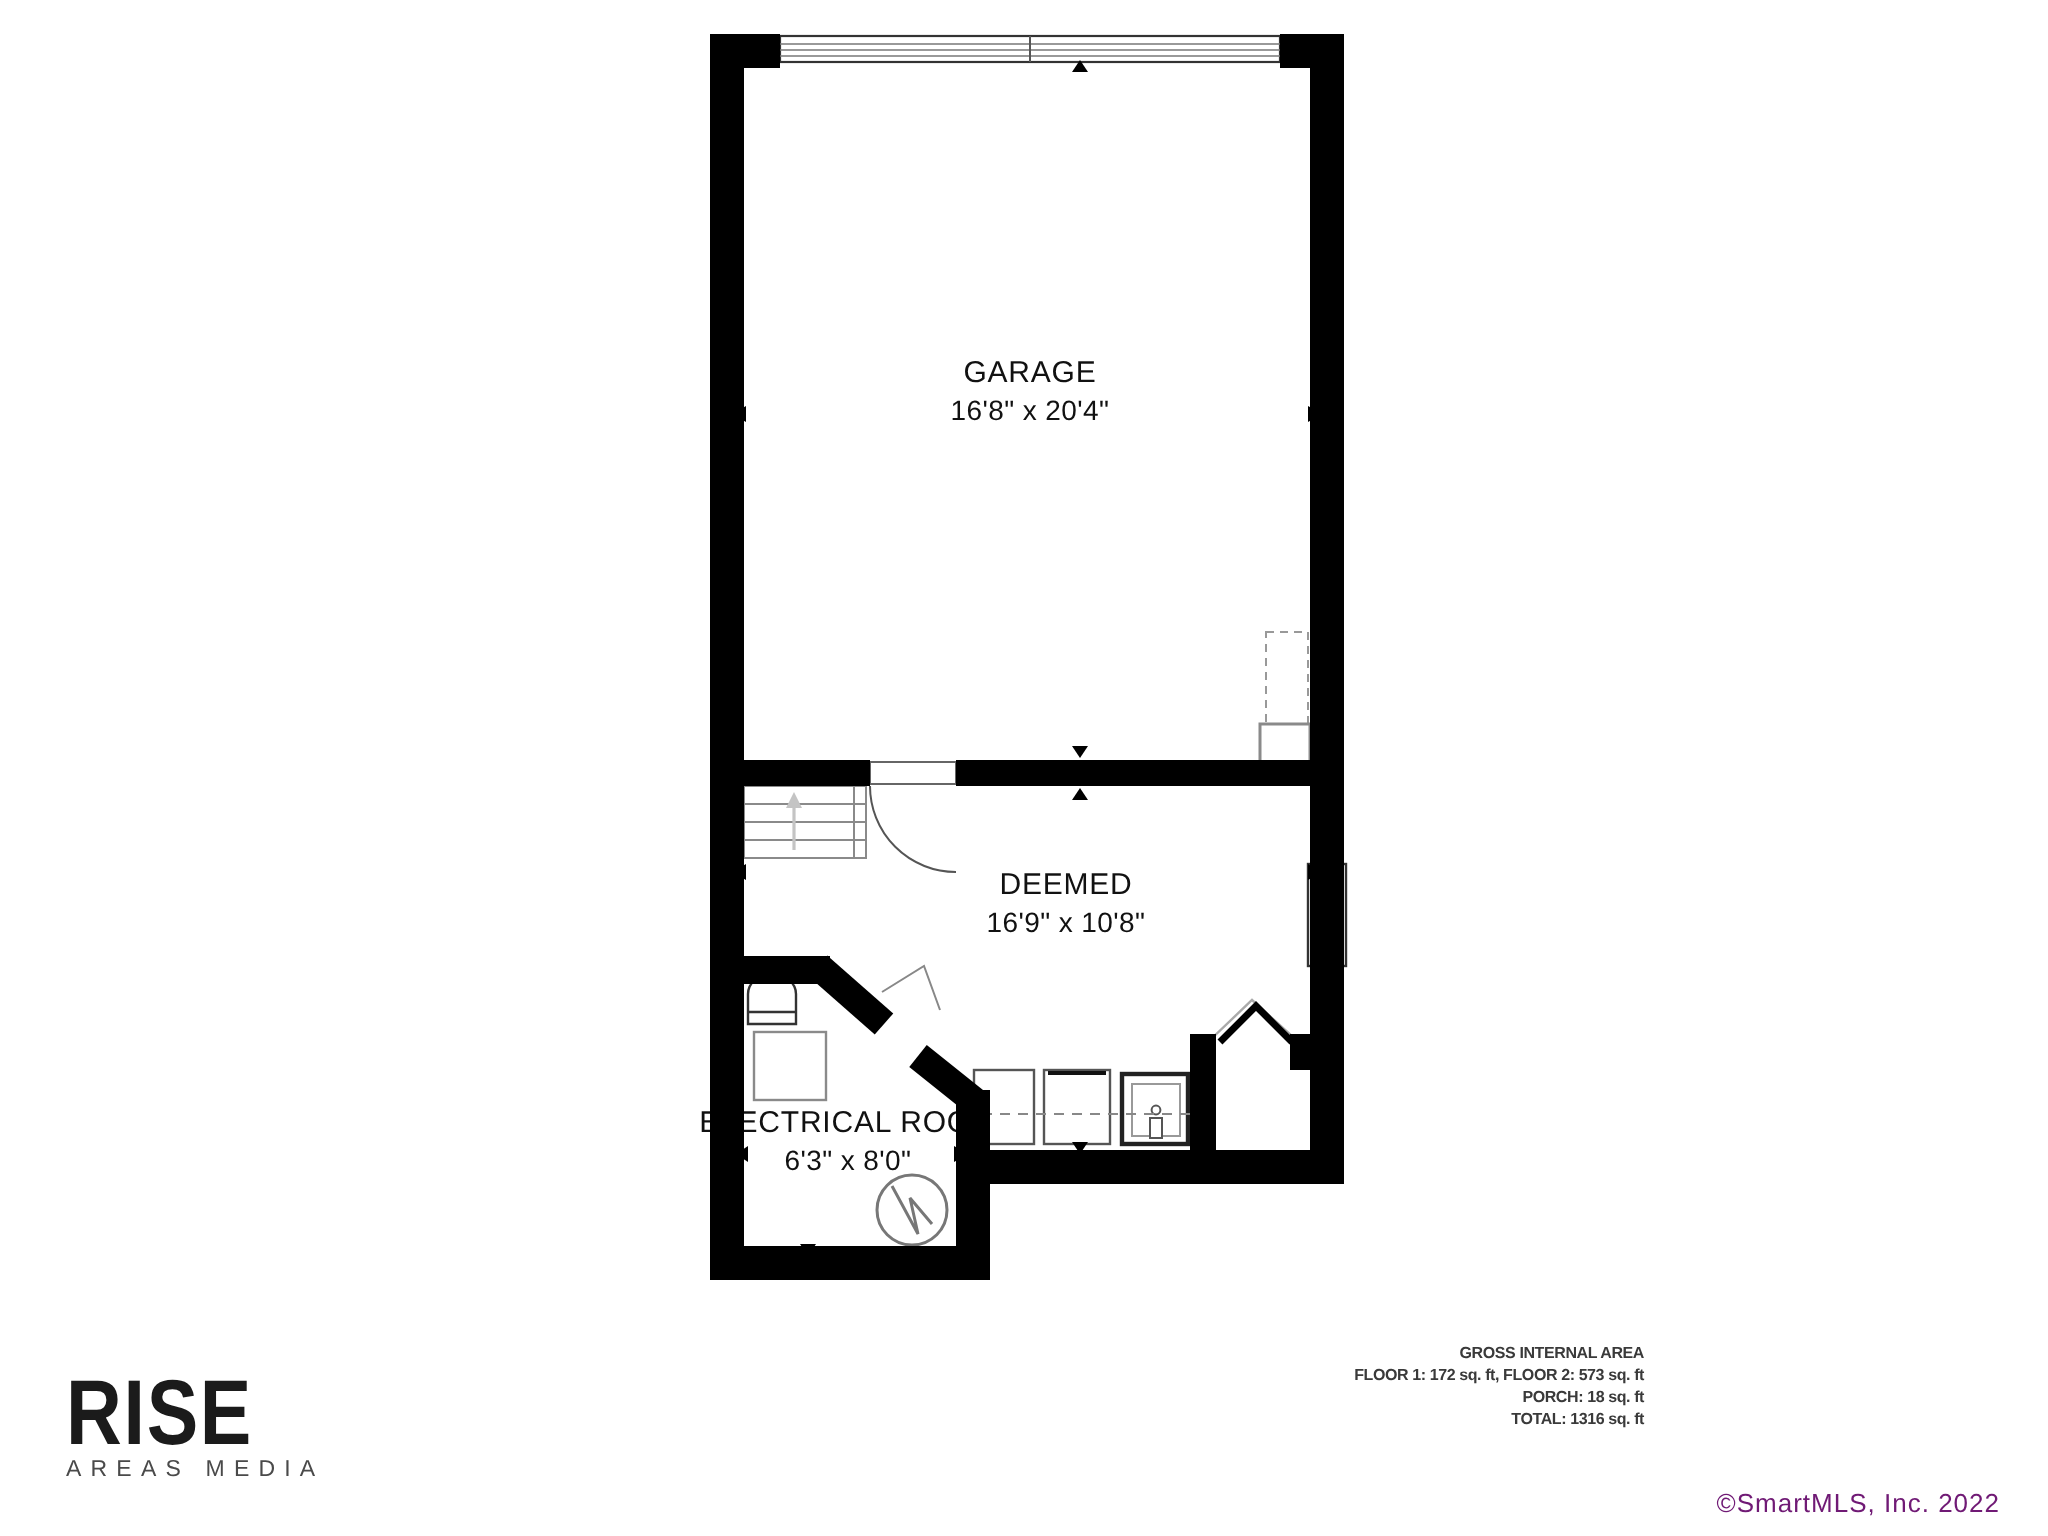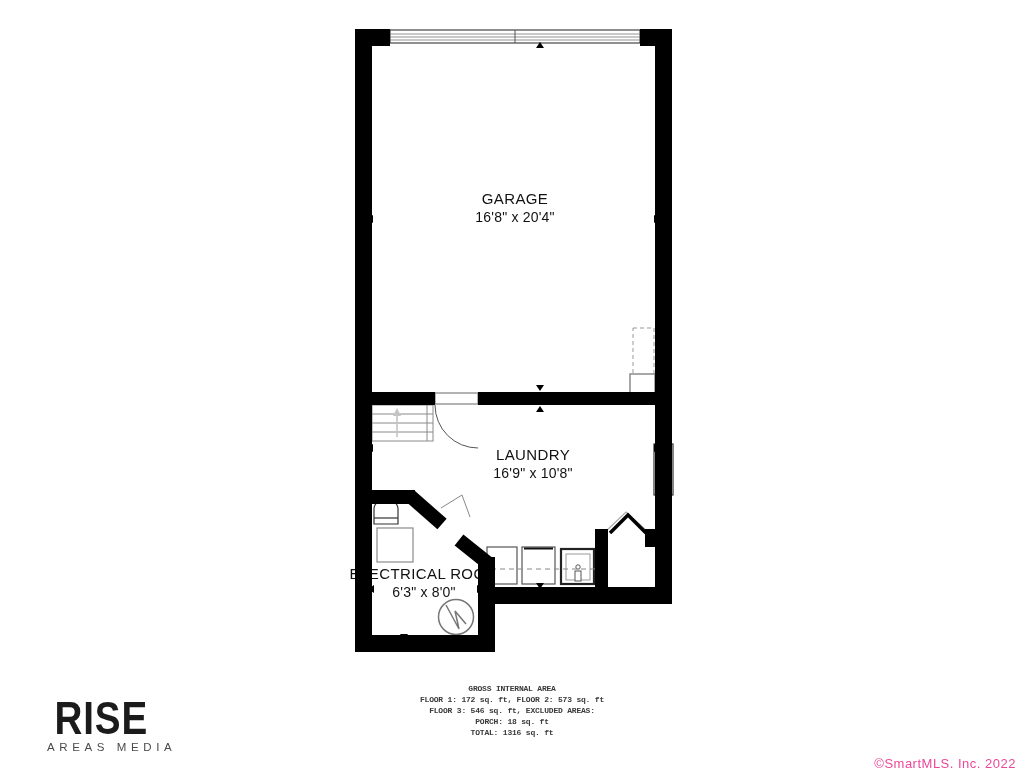--- a/index.html
+++ b/index.html
@@ -3,7 +3,7 @@
 <meta charset="utf-8">
 <style>
   html,body{margin:0;padding:0;background:#ffffff;width:1024px;height:768px;overflow:hidden;}
-  .canvas{position:relative;width:1024px;height:744px;background:#fff;font-family:"Liberation Sans",sans-serif;margin-top:12px;}
+  .canvas{position:relative;width:1024px;height:744px;background:#fff;font-family:"Liberation Sans",sans-serif;}
   .layer{position:absolute;left:0;top:0;width:1024px;height:768px;}
   
   .labels{z-index:1;}

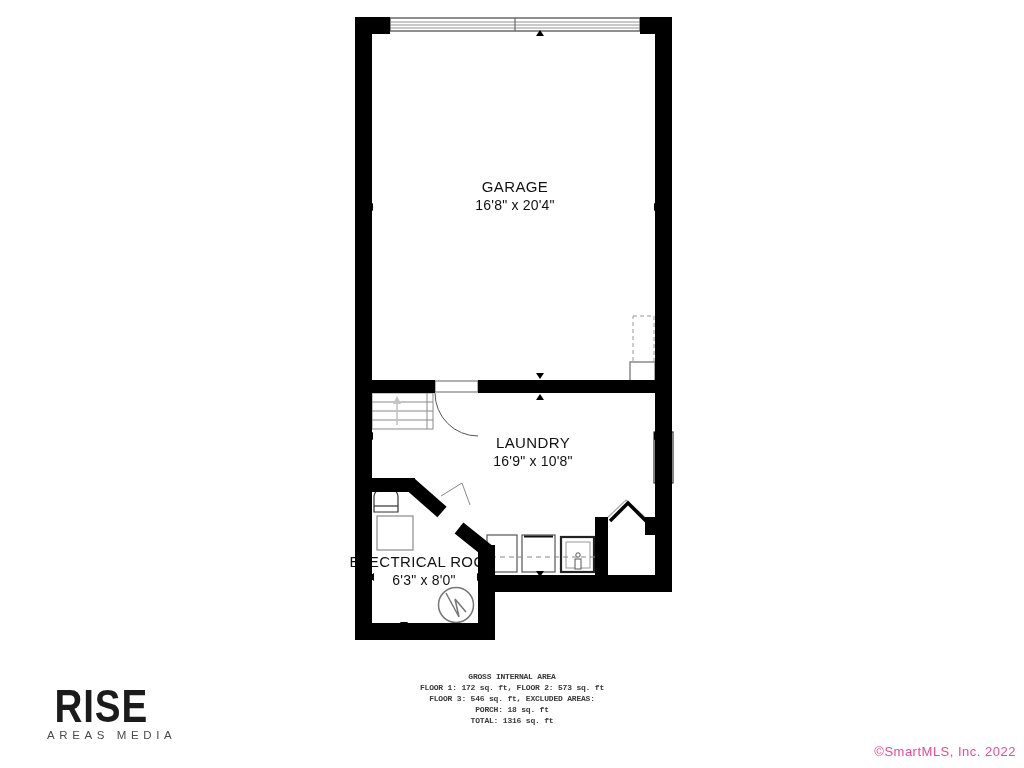--- a/index.html
+++ b/index.html
@@ -33,7 +33,7 @@
       <div class="room-dims">16'8" x 20'4"</div>
     </div>
     <div class="room-label" style="left:533px;top:434px;">
-      <div class="room-name">LAUNDRY</div>
+      <div class="room-name">DEEMED</div>
       <div class="room-dims">16'9" x 10'8"</div>
     </div>
     <div class="room-label" style="left:424px;top:553px;">

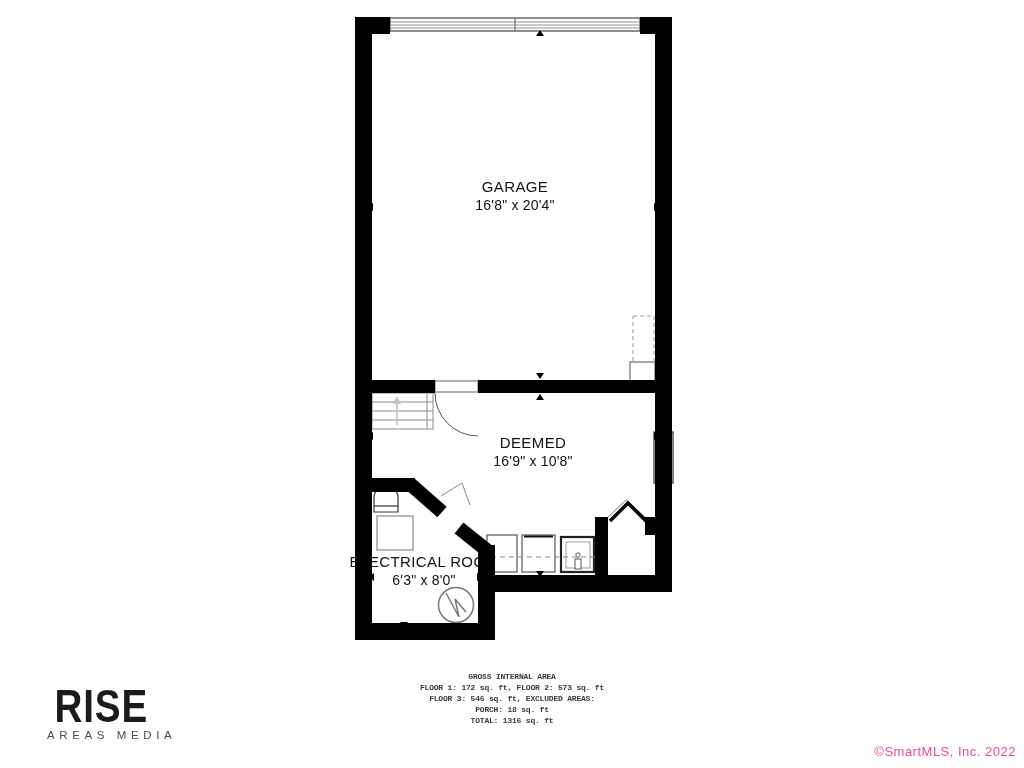--- a/index.html
+++ b/index.html
@@ -13,7 +13,7 @@
   .room-name{font-size:15px;line-height:18px;letter-spacing:0.4px;}
   .room-dims{font-size:14px;line-height:18px;letter-spacing:0.2px;}
   .footer{position:absolute;left:512px;top:671px;width:620px;transform:translateX(-50%);
-          text-align:center;color:#3a3a3a;font-family:Liberation Mono, monospace;
+          text-align:right;color:#3a3a3a;font-family:Liberation Sans, sans-serif;
           font-weight:700;font-size:8px;line-height:11px;letter-spacing:-0.2px;}
   .footer .disclaimer{font-size:7.5px;margin-top:2px;white-space:nowrap;}
   .logo{position:absolute;left:47px;top:684px;color:#1b1b1b;text-align:center;}

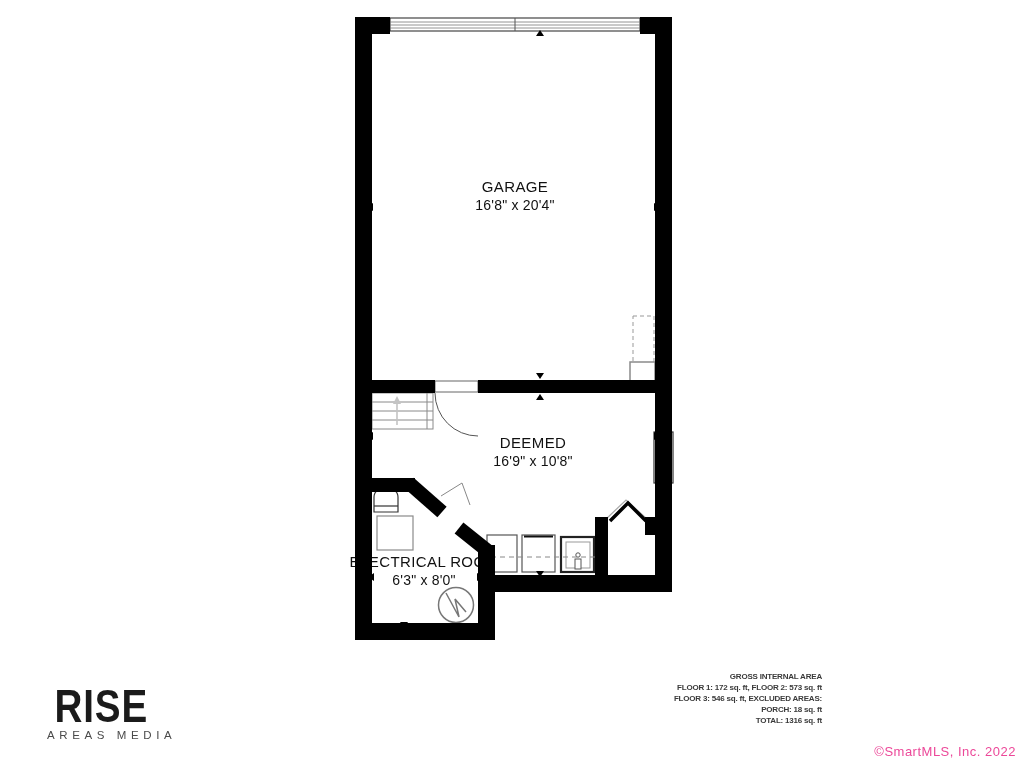--- a/index.html
+++ b/index.html
@@ -16,7 +16,7 @@
           text-align:right;color:#3a3a3a;font-family:Liberation Sans, sans-serif;
           font-weight:700;font-size:8px;line-height:11px;letter-spacing:-0.2px;}
   .footer .disclaimer{font-size:7.5px;margin-top:2px;white-space:nowrap;}
-  .logo{position:absolute;left:47px;top:684px;color:#1b1b1b;text-align:center;}
+  .logo{position:absolute;left:33px;top:684px;color:#1b1b1b;}
   .logo-title{font-size:46px;line-height:44px;font-weight:800;letter-spacing:1px;
               transform:scaleX(0.84);transform-origin:left center;}
   .logo-sub{font-size:11.5px;letter-spacing:4.6px;color:#4a4a4a;margin-top:1px;font-weight:400;}

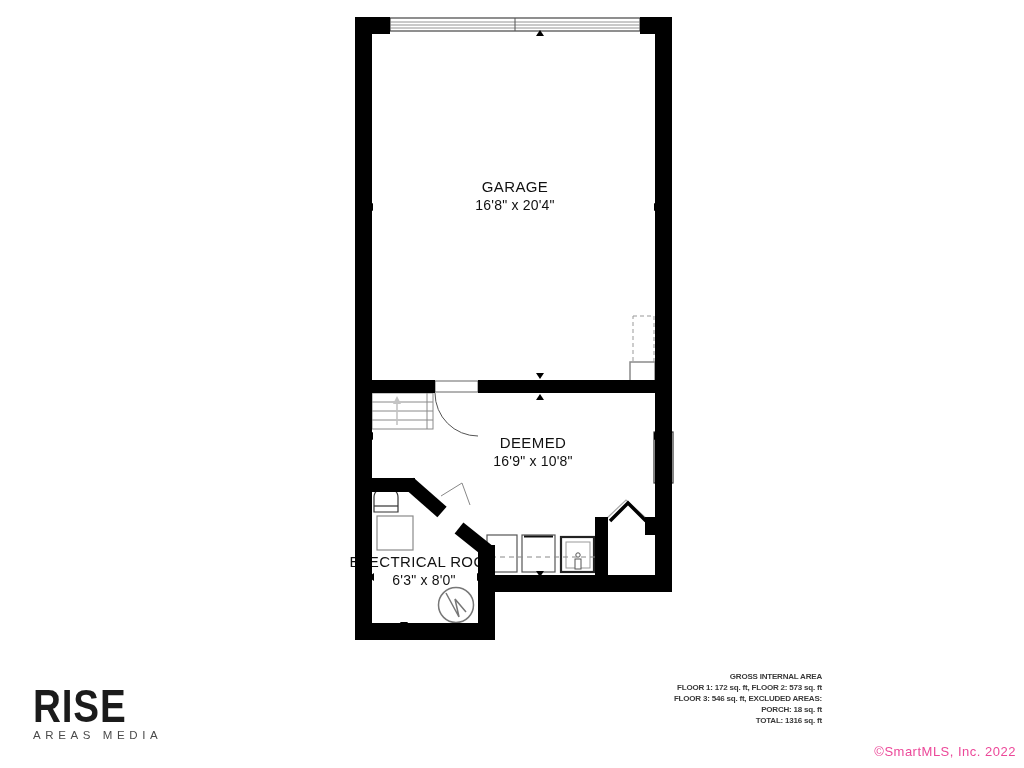--- a/index.html
+++ b/index.html
@@ -155,7 +155,6 @@
     <div class="footer">
       <div>GROSS INTERNAL AREA</div>
       <div>FLOOR 1: 172 sq. ft, FLOOR 2: 573 sq. ft</div>
-      <div>FLOOR 3: 546 sq. ft, EXCLUDED AREAS:</div>
       <div>PORCH: 18 sq. ft</div>
       <div>TOTAL: 1316 sq. ft</div>
     </div>

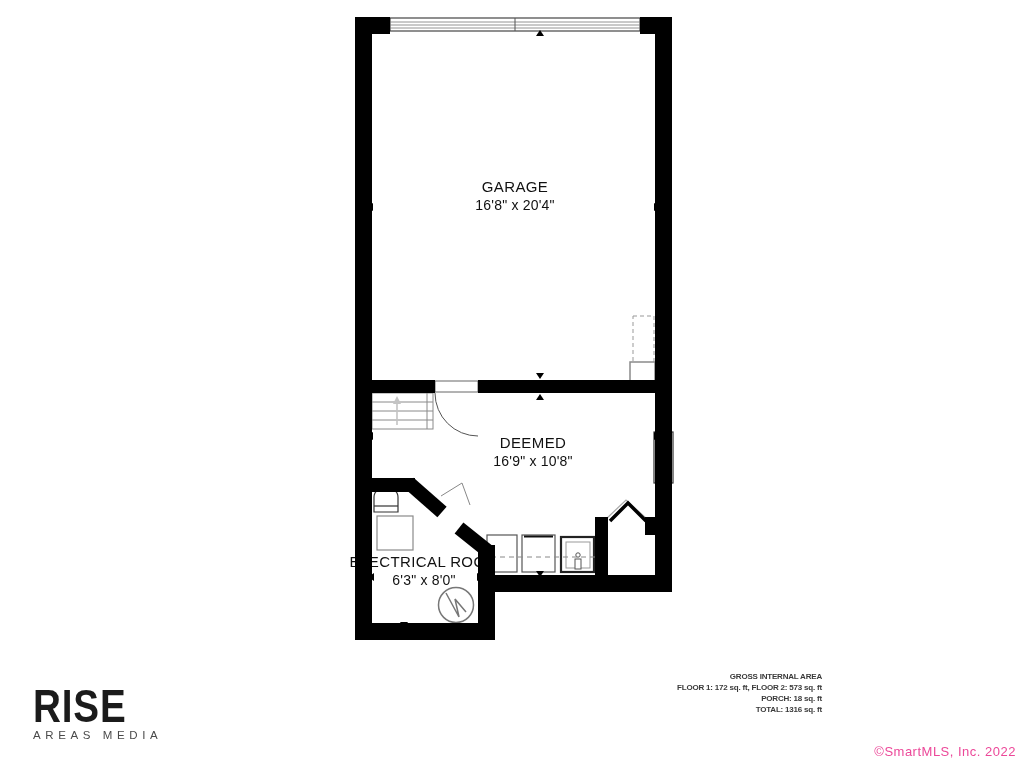--- a/index.html
+++ b/index.html
@@ -20,7 +20,7 @@
   .logo-title{font-size:46px;line-height:44px;font-weight:800;letter-spacing:1px;
               transform:scaleX(0.84);transform-origin:left center;}
   .logo-sub{font-size:11.5px;letter-spacing:4.6px;color:#4a4a4a;margin-top:1px;font-weight:400;}
-  .copyright{position:absolute;right:8px;top:744px;font-size:13px;color:#ec4899;letter-spacing:0.5px;}
+  .copyright{position:absolute;right:24px;top:744px;font-size:13px;color:#701a75;letter-spacing:0.5px;}
 </style>
 </head>
 <body>

